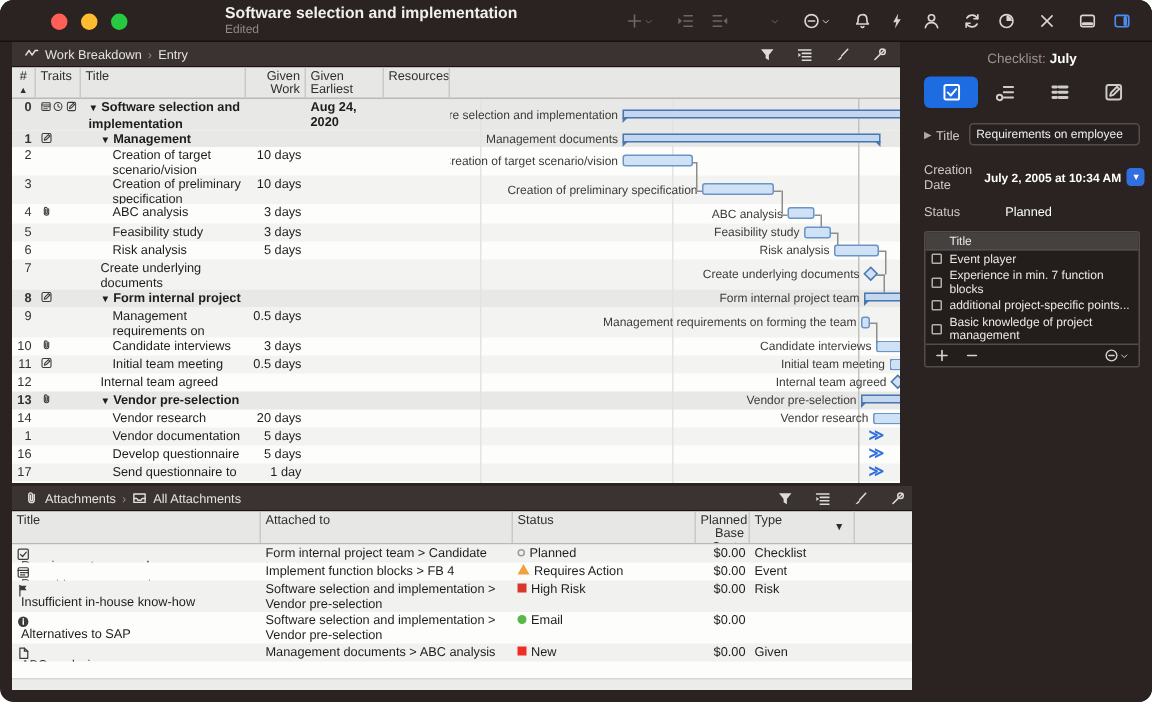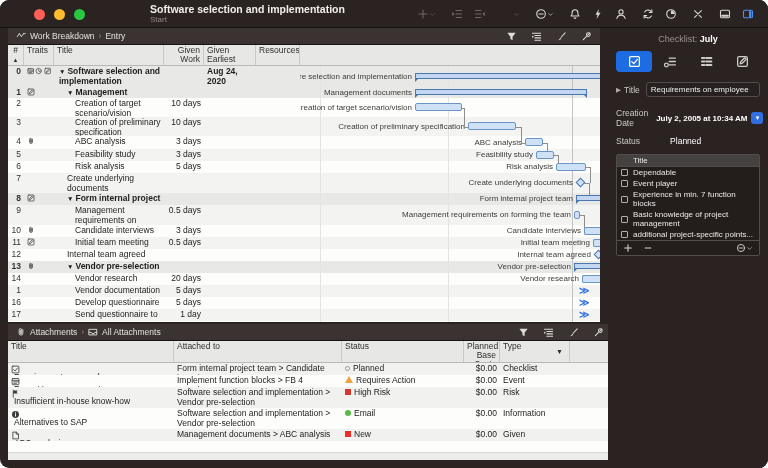--- a/index.html
+++ b/index.html
@@ -111,7 +111,7 @@
     </div>
     <div class="title-block">
       <div class="win-title">Software selection and implementation</div>
-      <div class="win-sub">Start</div>
+      <div class="win-sub">Edited</div>
     </div>
     <div class="toolbar" id="toolbar">
         <span class="tb dis">

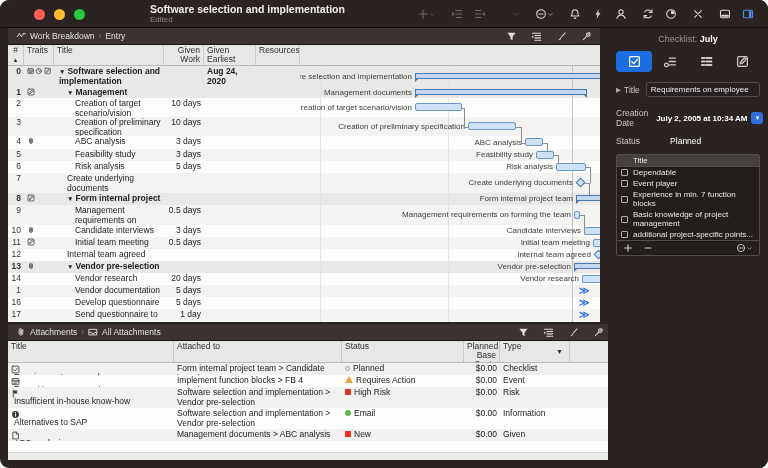--- a/index.html
+++ b/index.html
@@ -732,10 +732,6 @@
       <div id="chk-items">
           <div class="chk-item">
             <span class="box"></span>
-            <span>Dependable</span>
-          </div>
-          <div class="chk-item">
-            <span class="box"></span>
             <span>Event player</span>
           </div>
           <div class="chk-item">

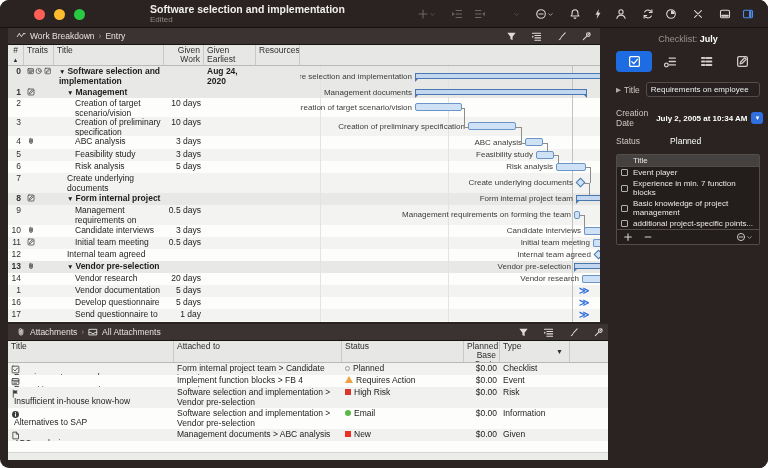--- a/index.html
+++ b/index.html
@@ -740,11 +740,11 @@
           </div>
           <div class="chk-item">
             <span class="box"></span>
-            <span>Basic knowledge of project management</span>
+            <span>additional project-specific points...</span>
           </div>
           <div class="chk-item">
             <span class="box"></span>
-            <span>additional project-specific points...</span>
+            <span>Basic knowledge of project management</span>
           </div>
         </div>
       <div class="chk-foot">

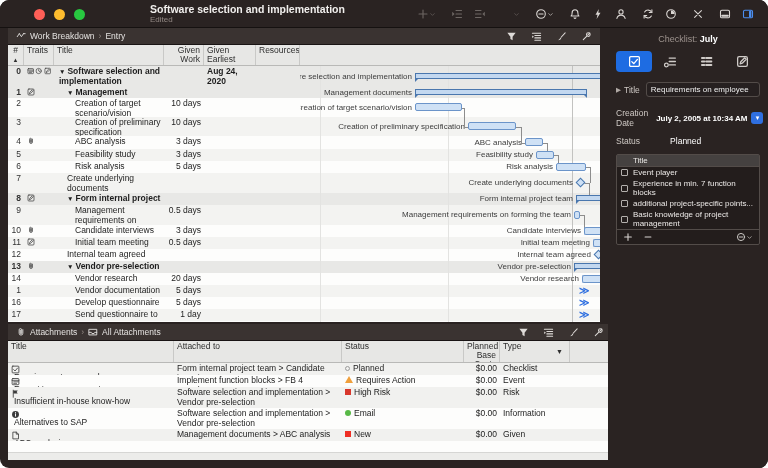--- a/index.html
+++ b/index.html
@@ -658,7 +658,6 @@
           <div class="cell a-at">Software selection and implementation &gt; Vendor pre-selection</div>
           <div class="cell a-stt"><span class="mk dot" style="background:#58b947;border-bottom-color:#58b947"></span>Email</div>
           <div class="cell a-co">$0.00</div>
-          <div class="cell a-ty">Information</div>
           <div class="cell a-fill"></div>
         </div>
         <div class="arow alt" style="height: 12px;">

